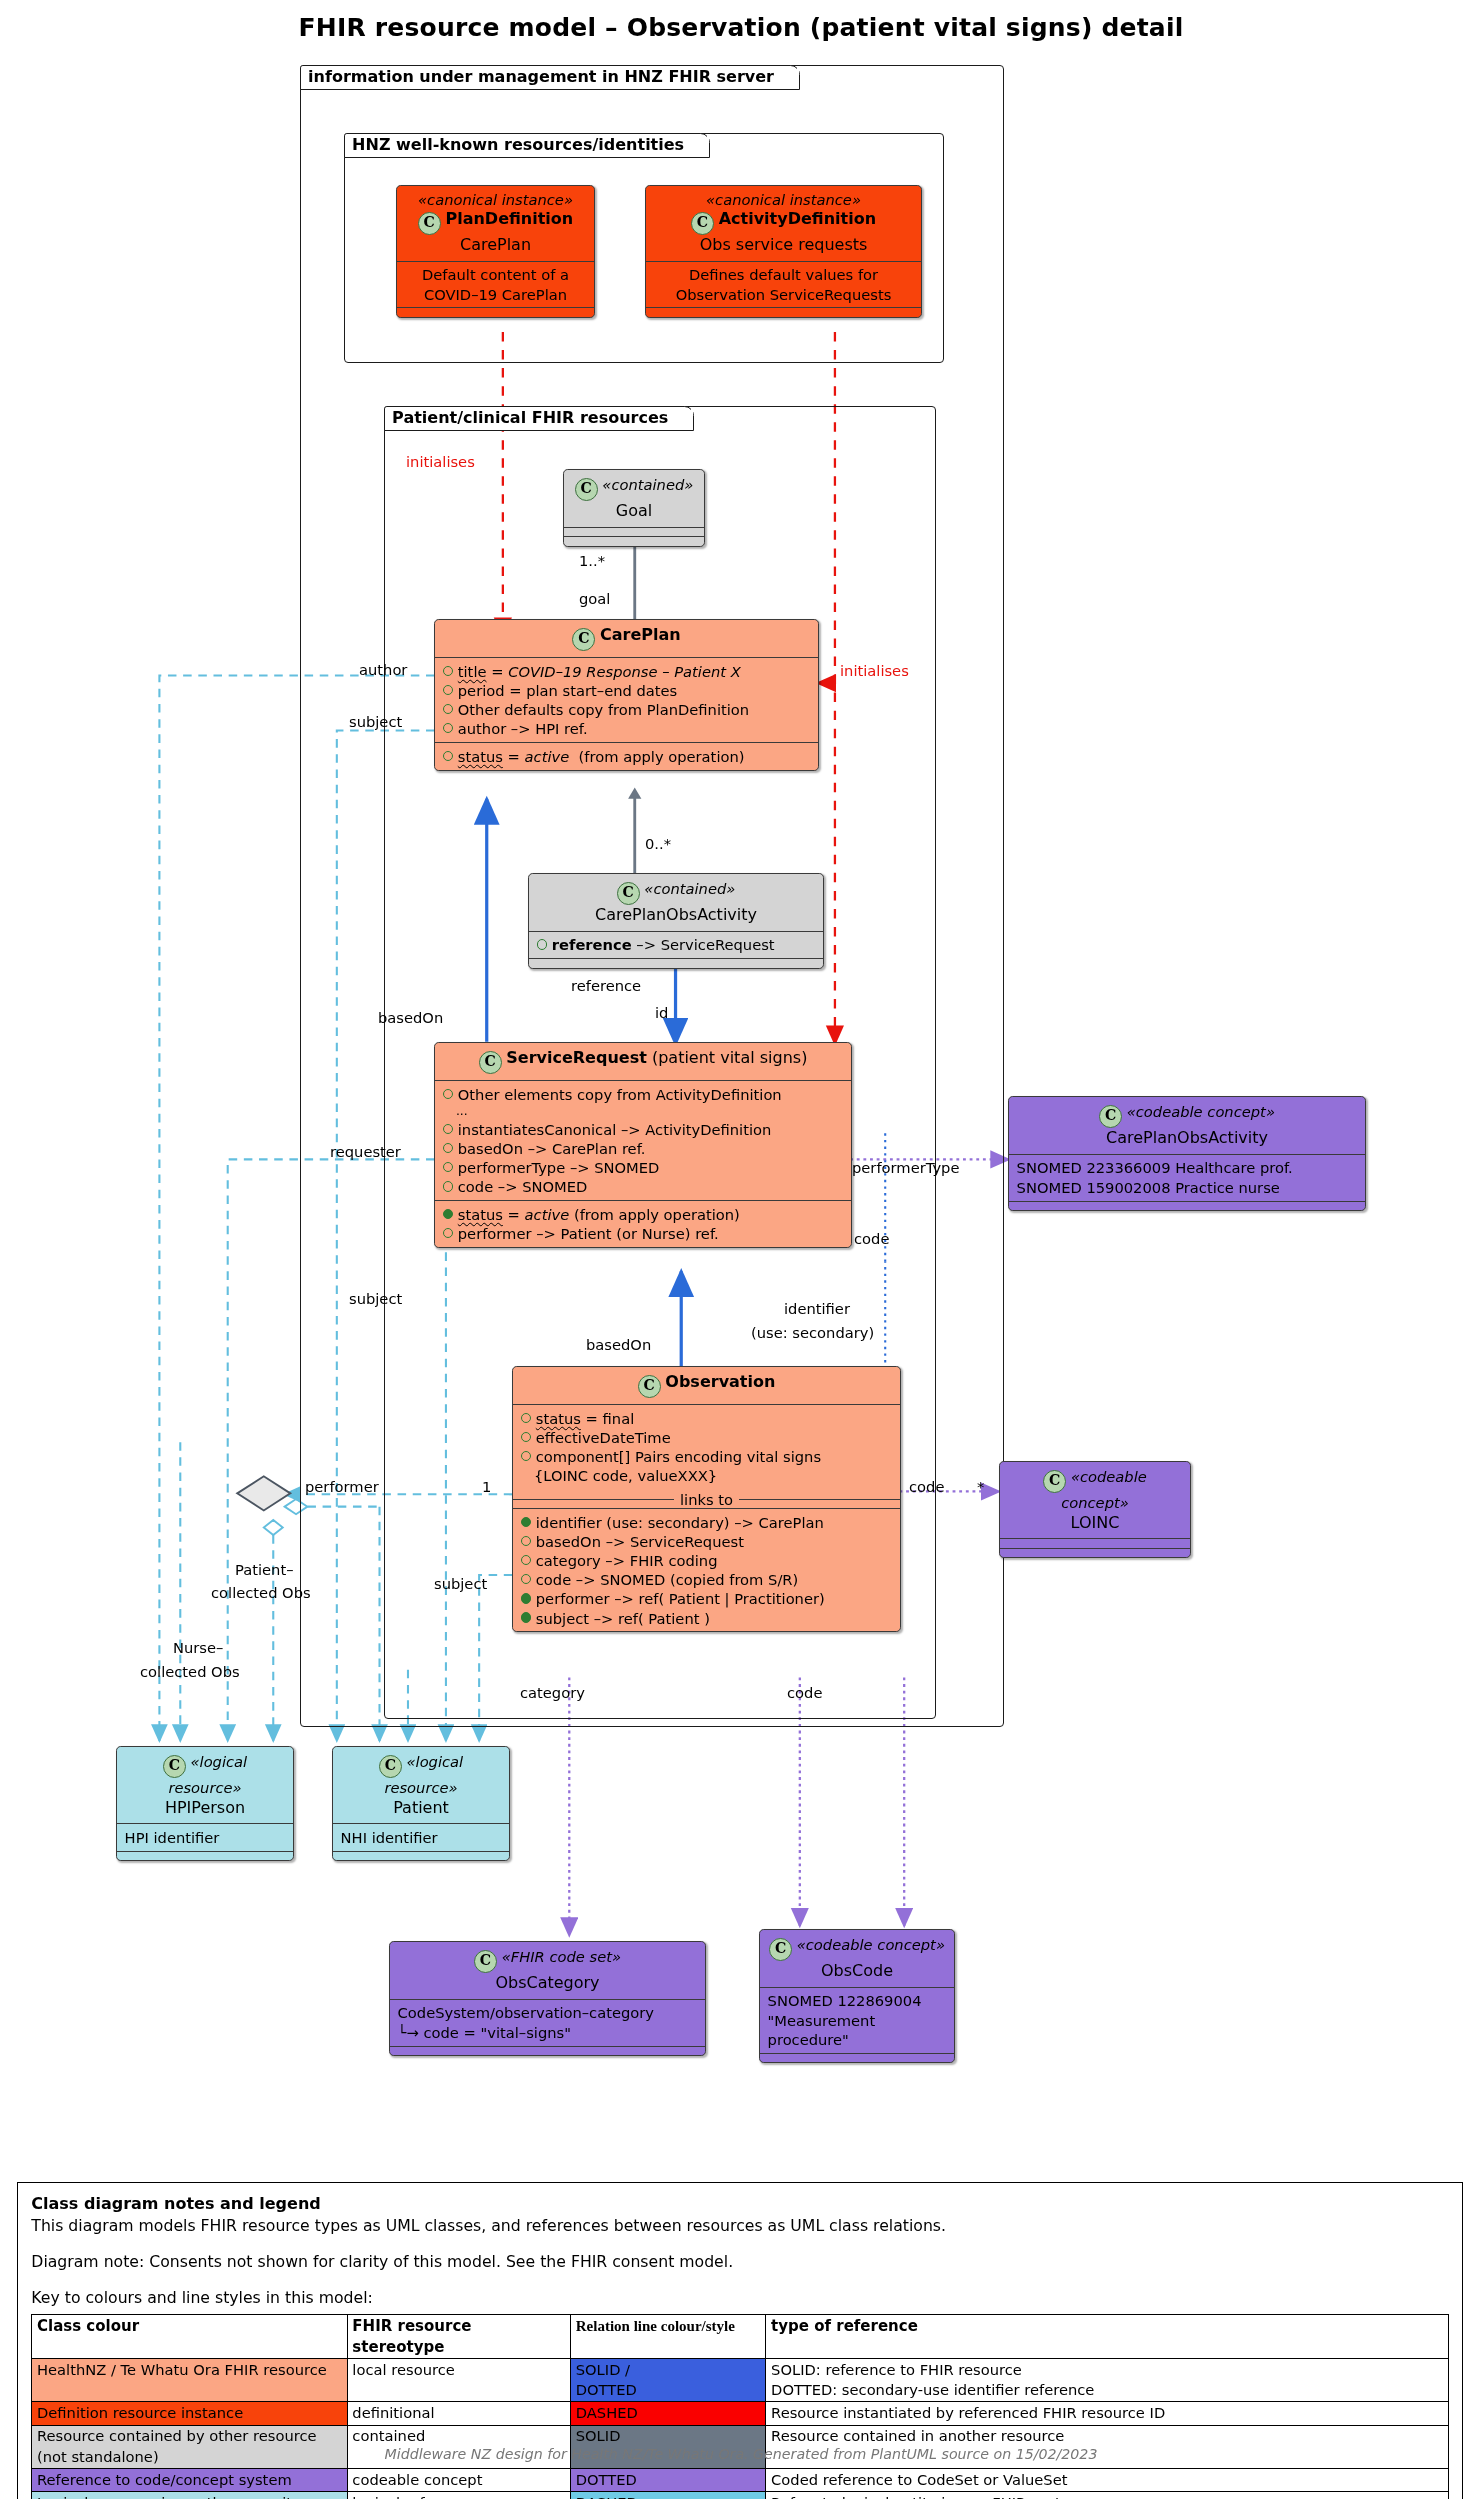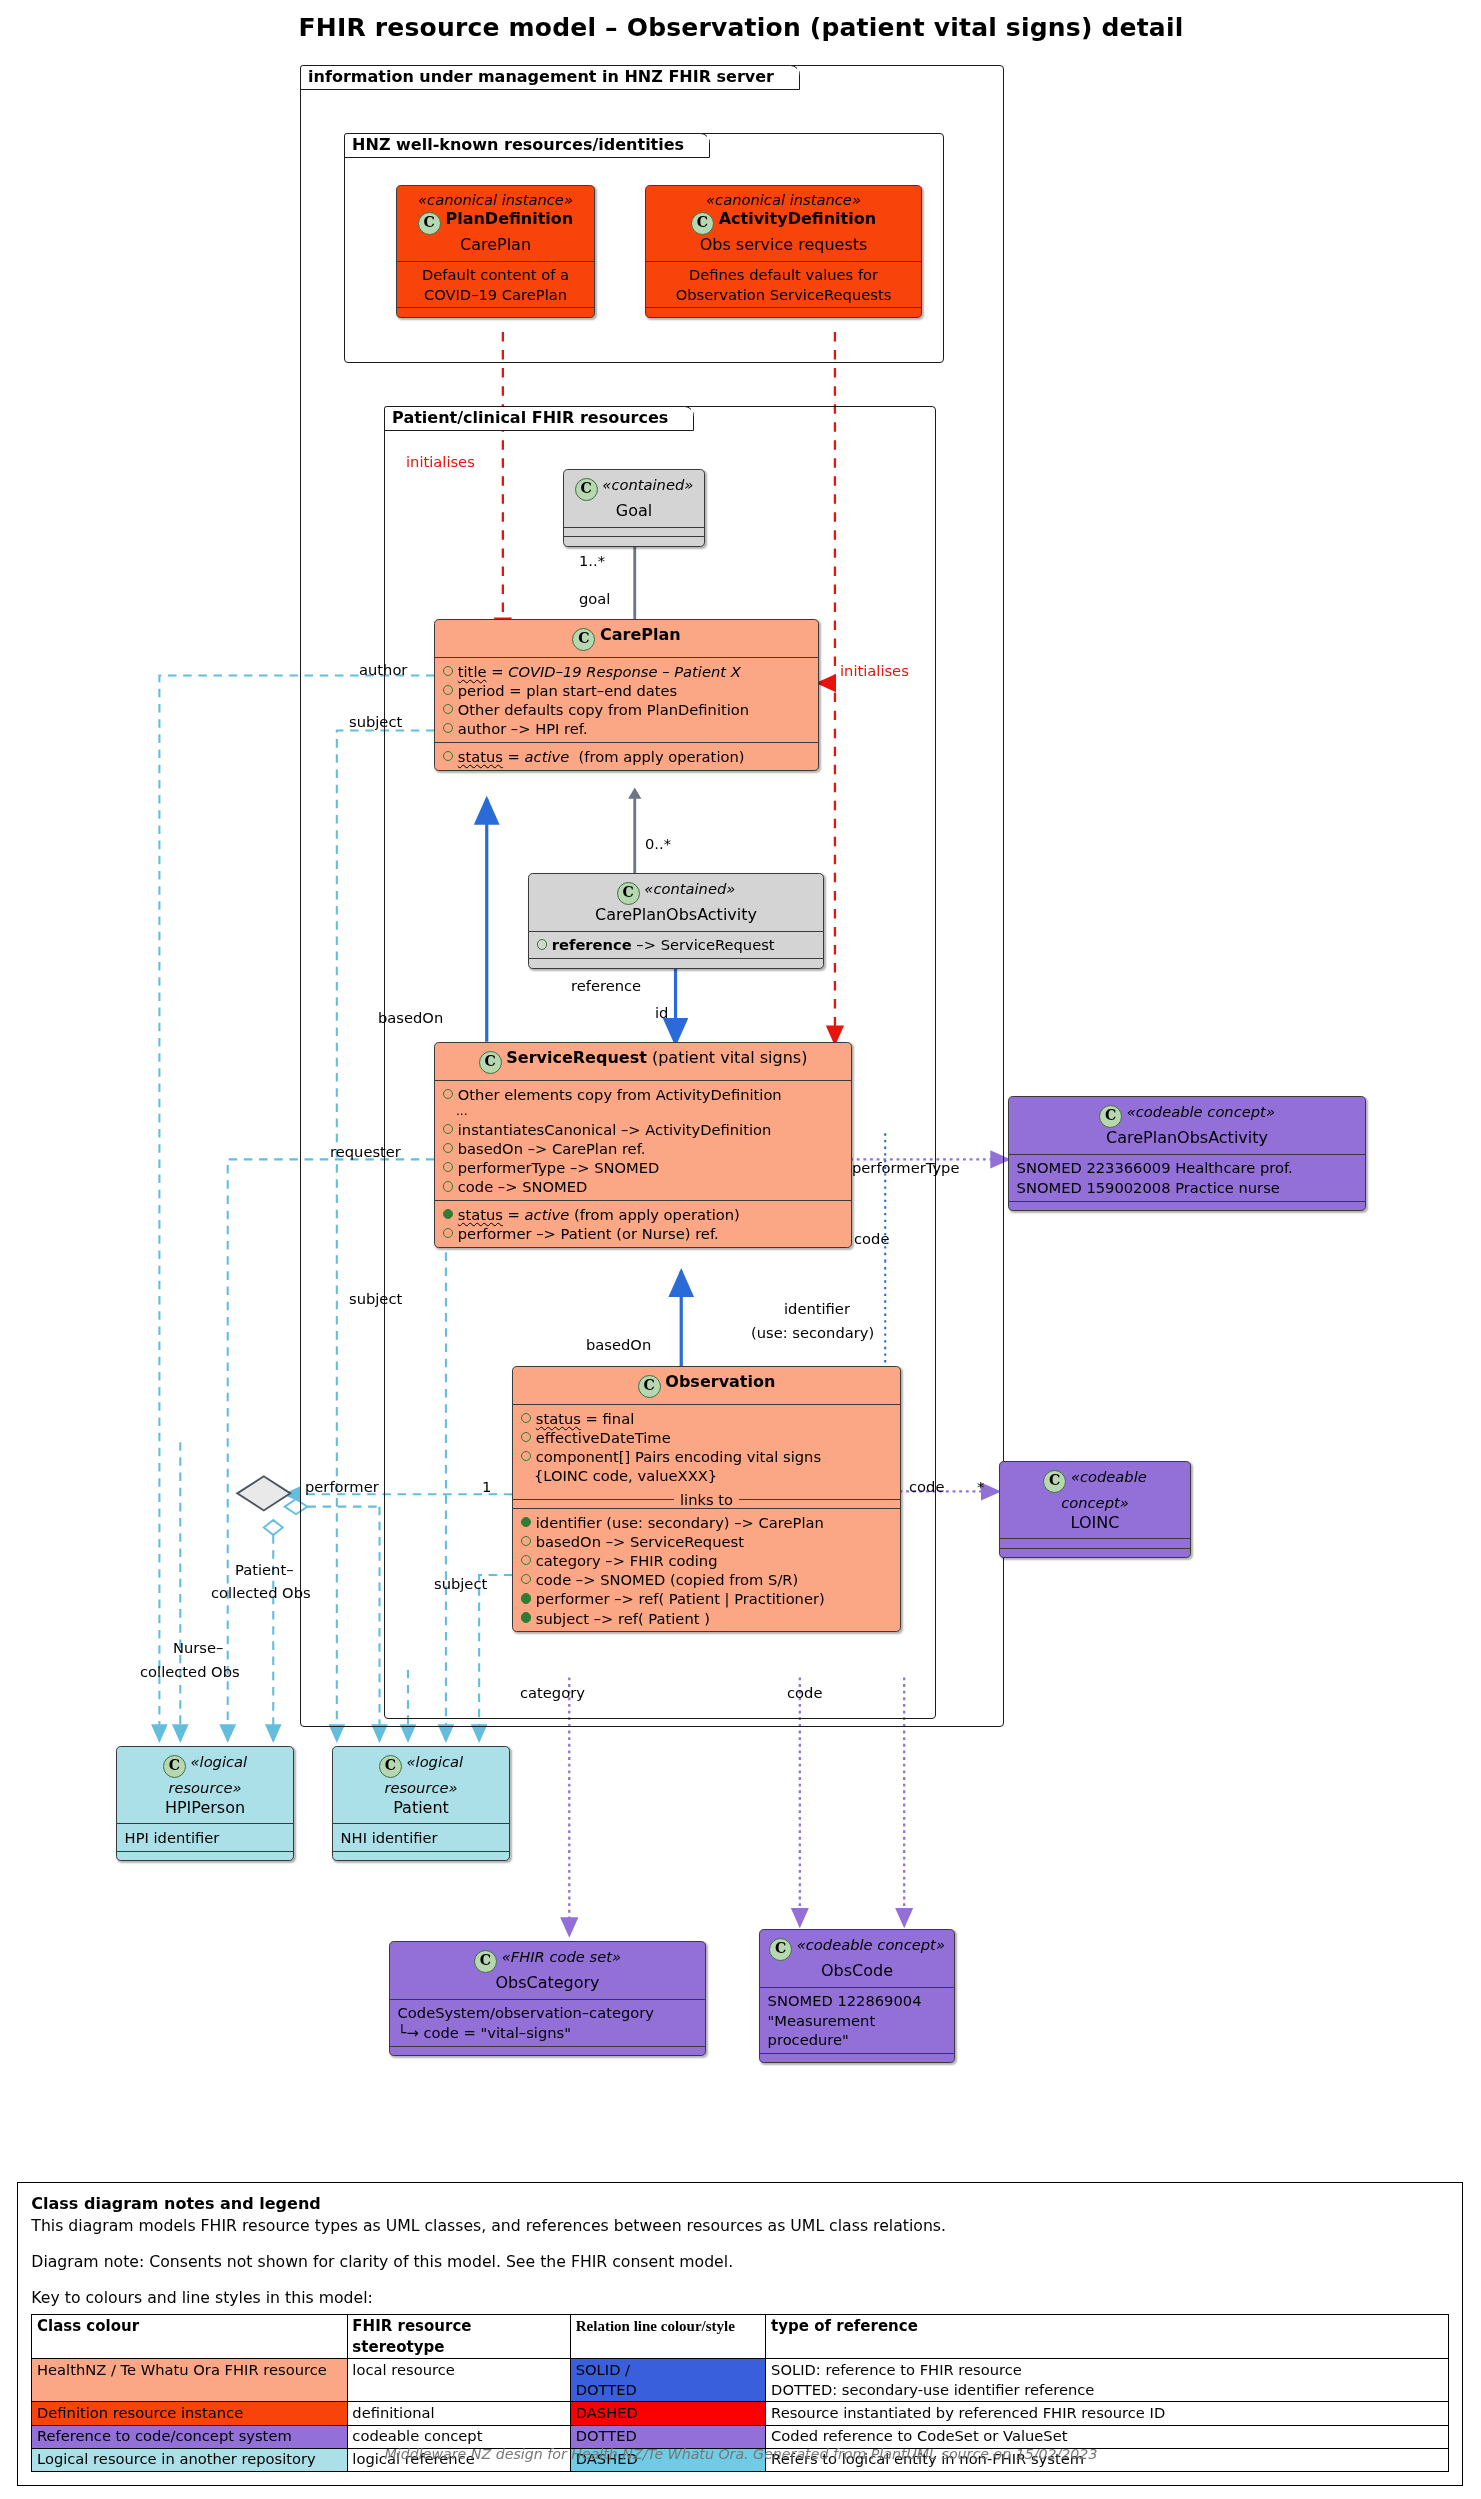--- a/index.html
+++ b/index.html
@@ -388,6 +388,12 @@
           <td>Resource instantiated by referenced FHIR resource ID</td>
         </tr>
         <tr>
+          <td style="background: rgb(212, 212, 212);">Resource contained by other resource<br>(not standalone)</td>
+          <td>contained</td>
+          <td style="background: rgb(107, 119, 133);">SOLID</td>
+          <td>Resource contained in another resource</td>
+        </tr>
+        <tr>
           <td style="background: rgb(147, 112, 216);">Reference to code/concept system</td>
           <td>codeable concept</td>
           <td style="background: rgb(147, 112, 216);">DOTTED</td>

